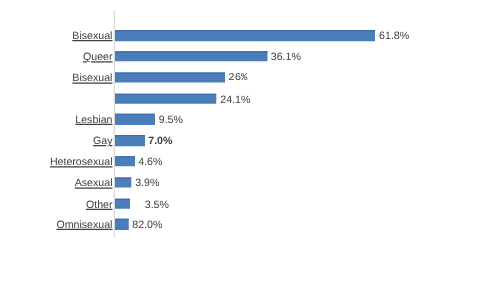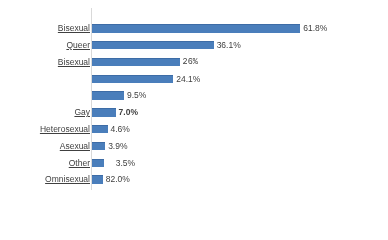--- a/index.html
+++ b/index.html
@@ -120,6 +120,7 @@
         </div>
       </div>
       <div class="bar-row">
+        <div class="cat-label">Lesbian</div>
         <div class="bar-wrap">
           <div class="bar" style="width: 32.0137px; background: rgb(74, 126, 187); border-top-color: rgb(61, 108, 166);"></div>
           <div class="value-label" style="color: rgb(64, 64, 64);">9.5%</div>

